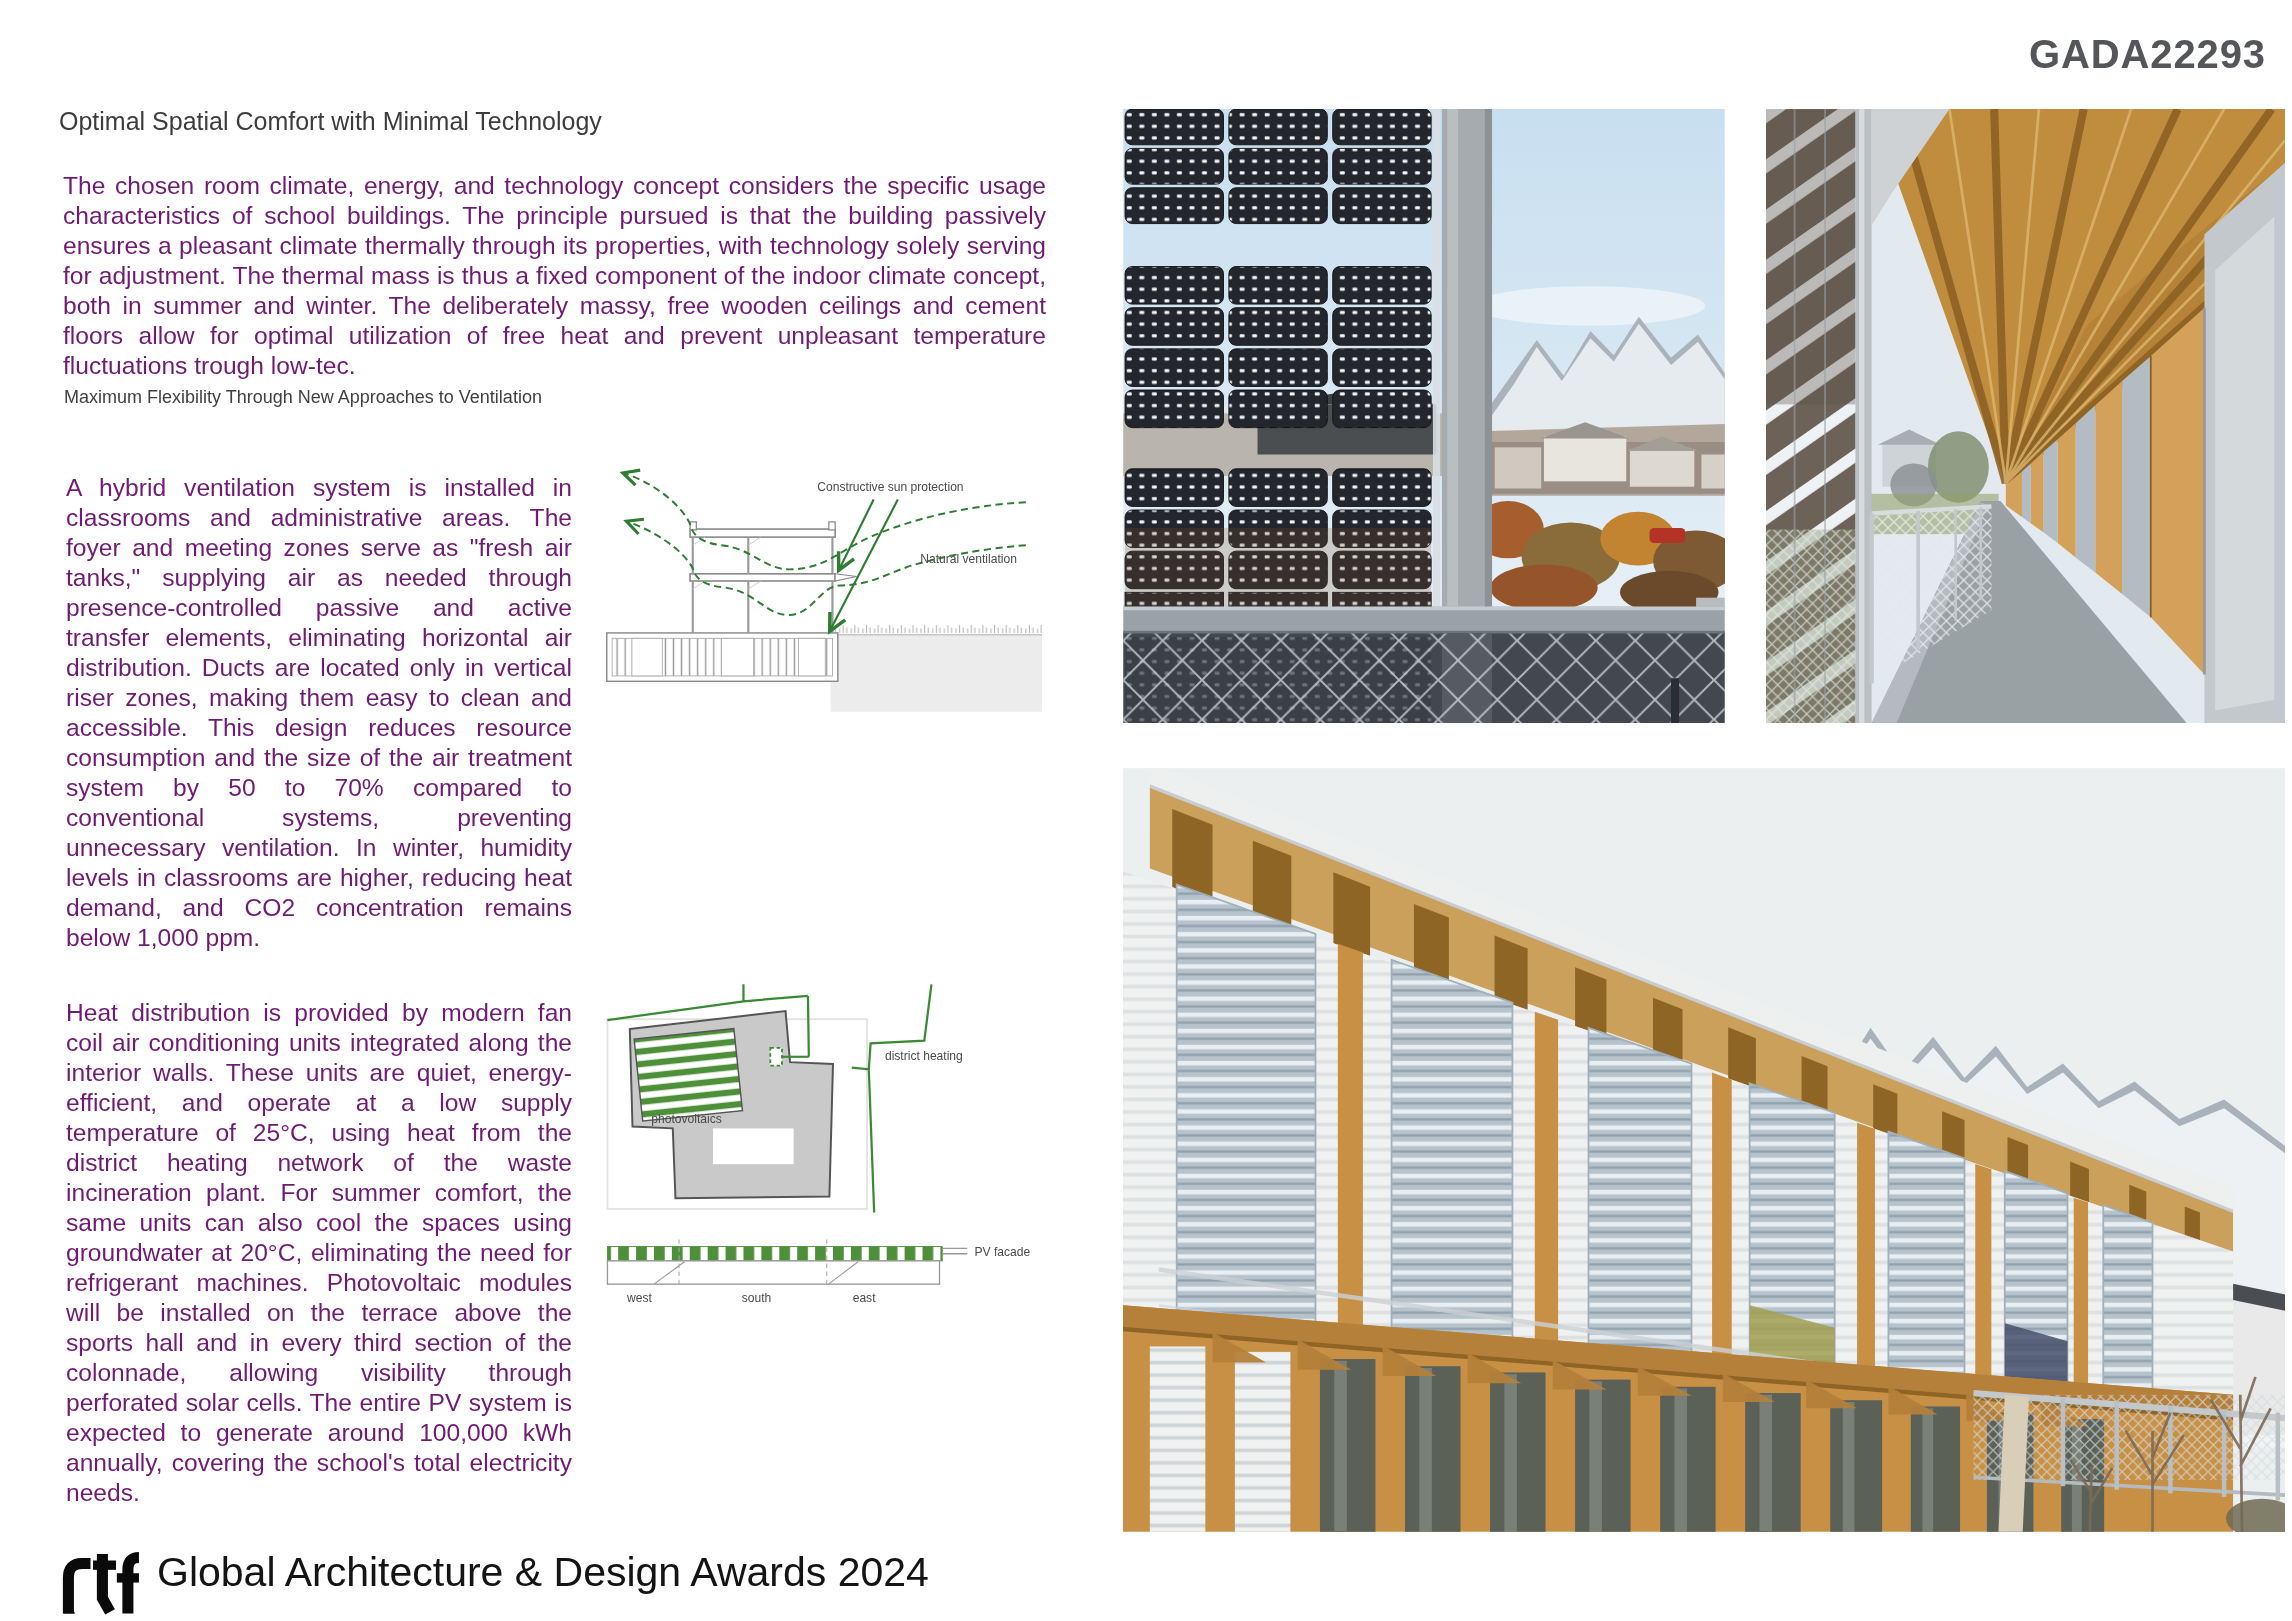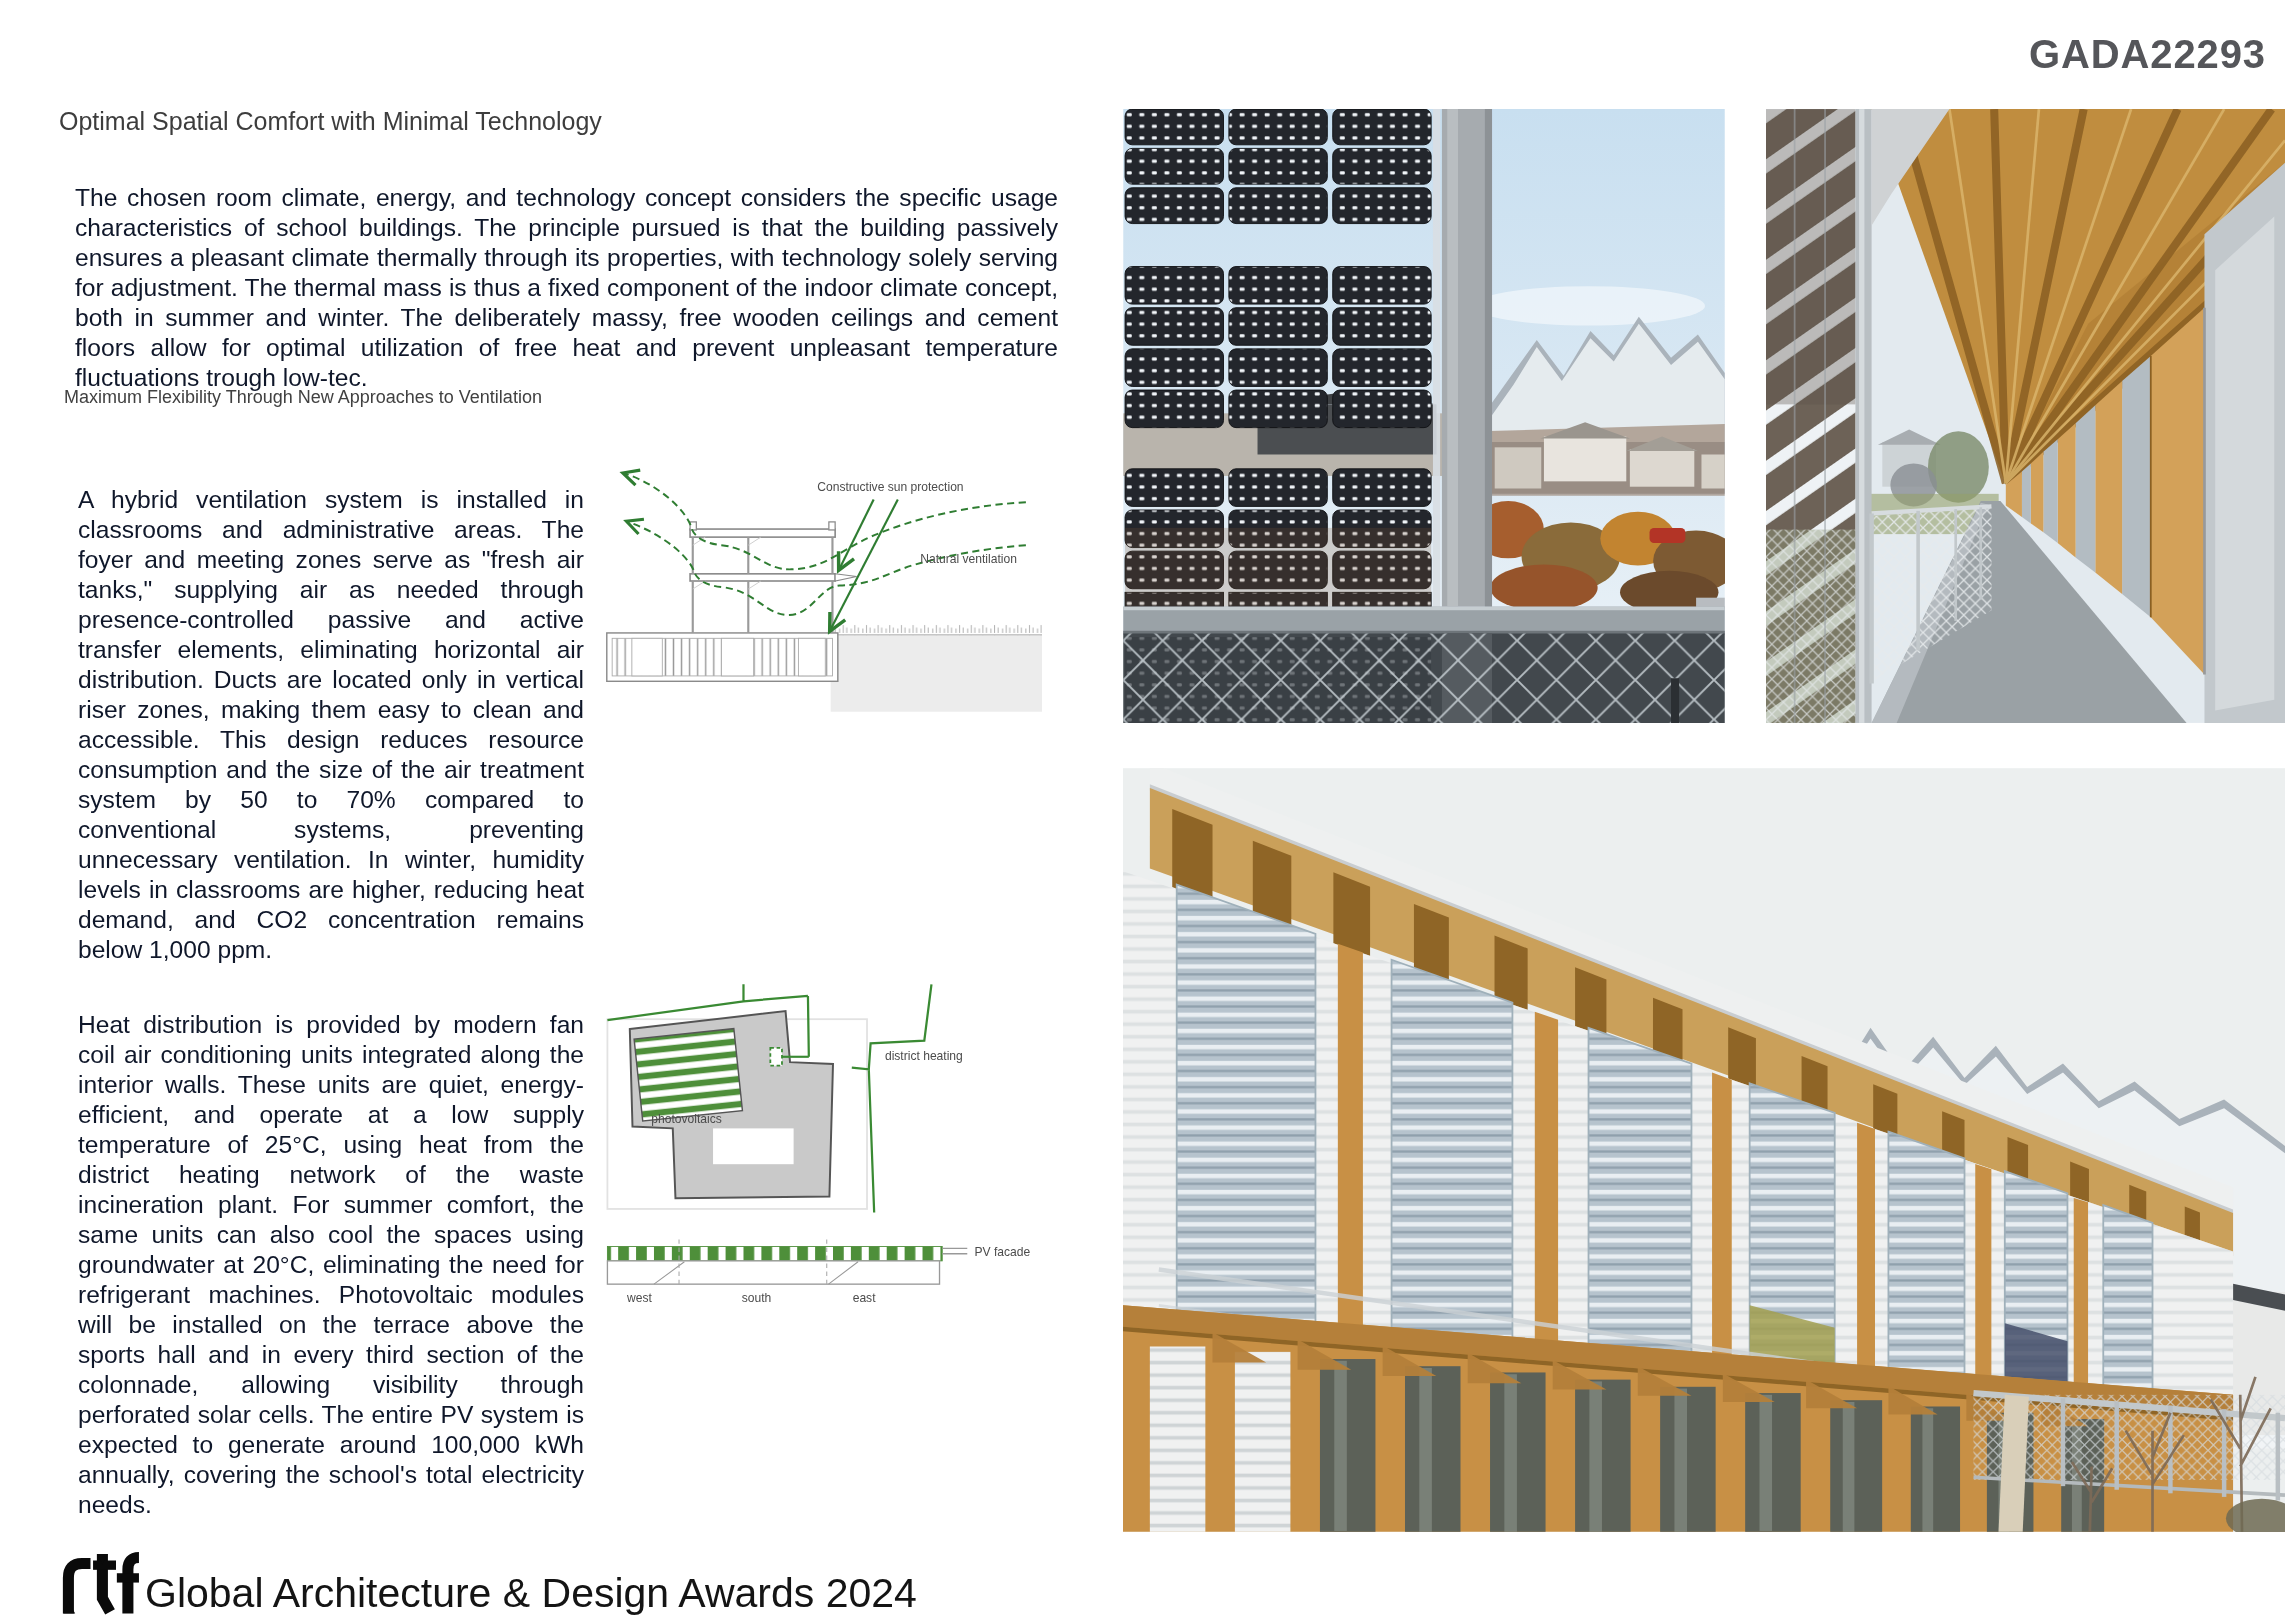--- a/index.html
+++ b/index.html
@@ -9,7 +9,7 @@
   .code{font-size:40px;font-weight:700;color:#55565a;letter-spacing:0.9px;}
   .h-bold{font-size:25px;font-weight:400;color:#3d3d3d;margin:0;line-height:30px;}
   .h-reg{font-size:18px;font-weight:400;color:#414141;margin:0;line-height:31px;}
-  .body-text{font-size:24.6px;line-height:30px;color:#0f172a;text-align:justify;margin:16px;}
+  .body-text{font-size:24.6px;line-height:30px;color:#701a75;text-align:justify;margin:4px;}
   .footer{display:flex;align-items:flex-end;gap:3px;}
   .footer-title{font-size:41px;color:#141414;letter-spacing:0px;white-space:nowrap;}
   svg text{font-family:"Liberation Sans",sans-serif;}

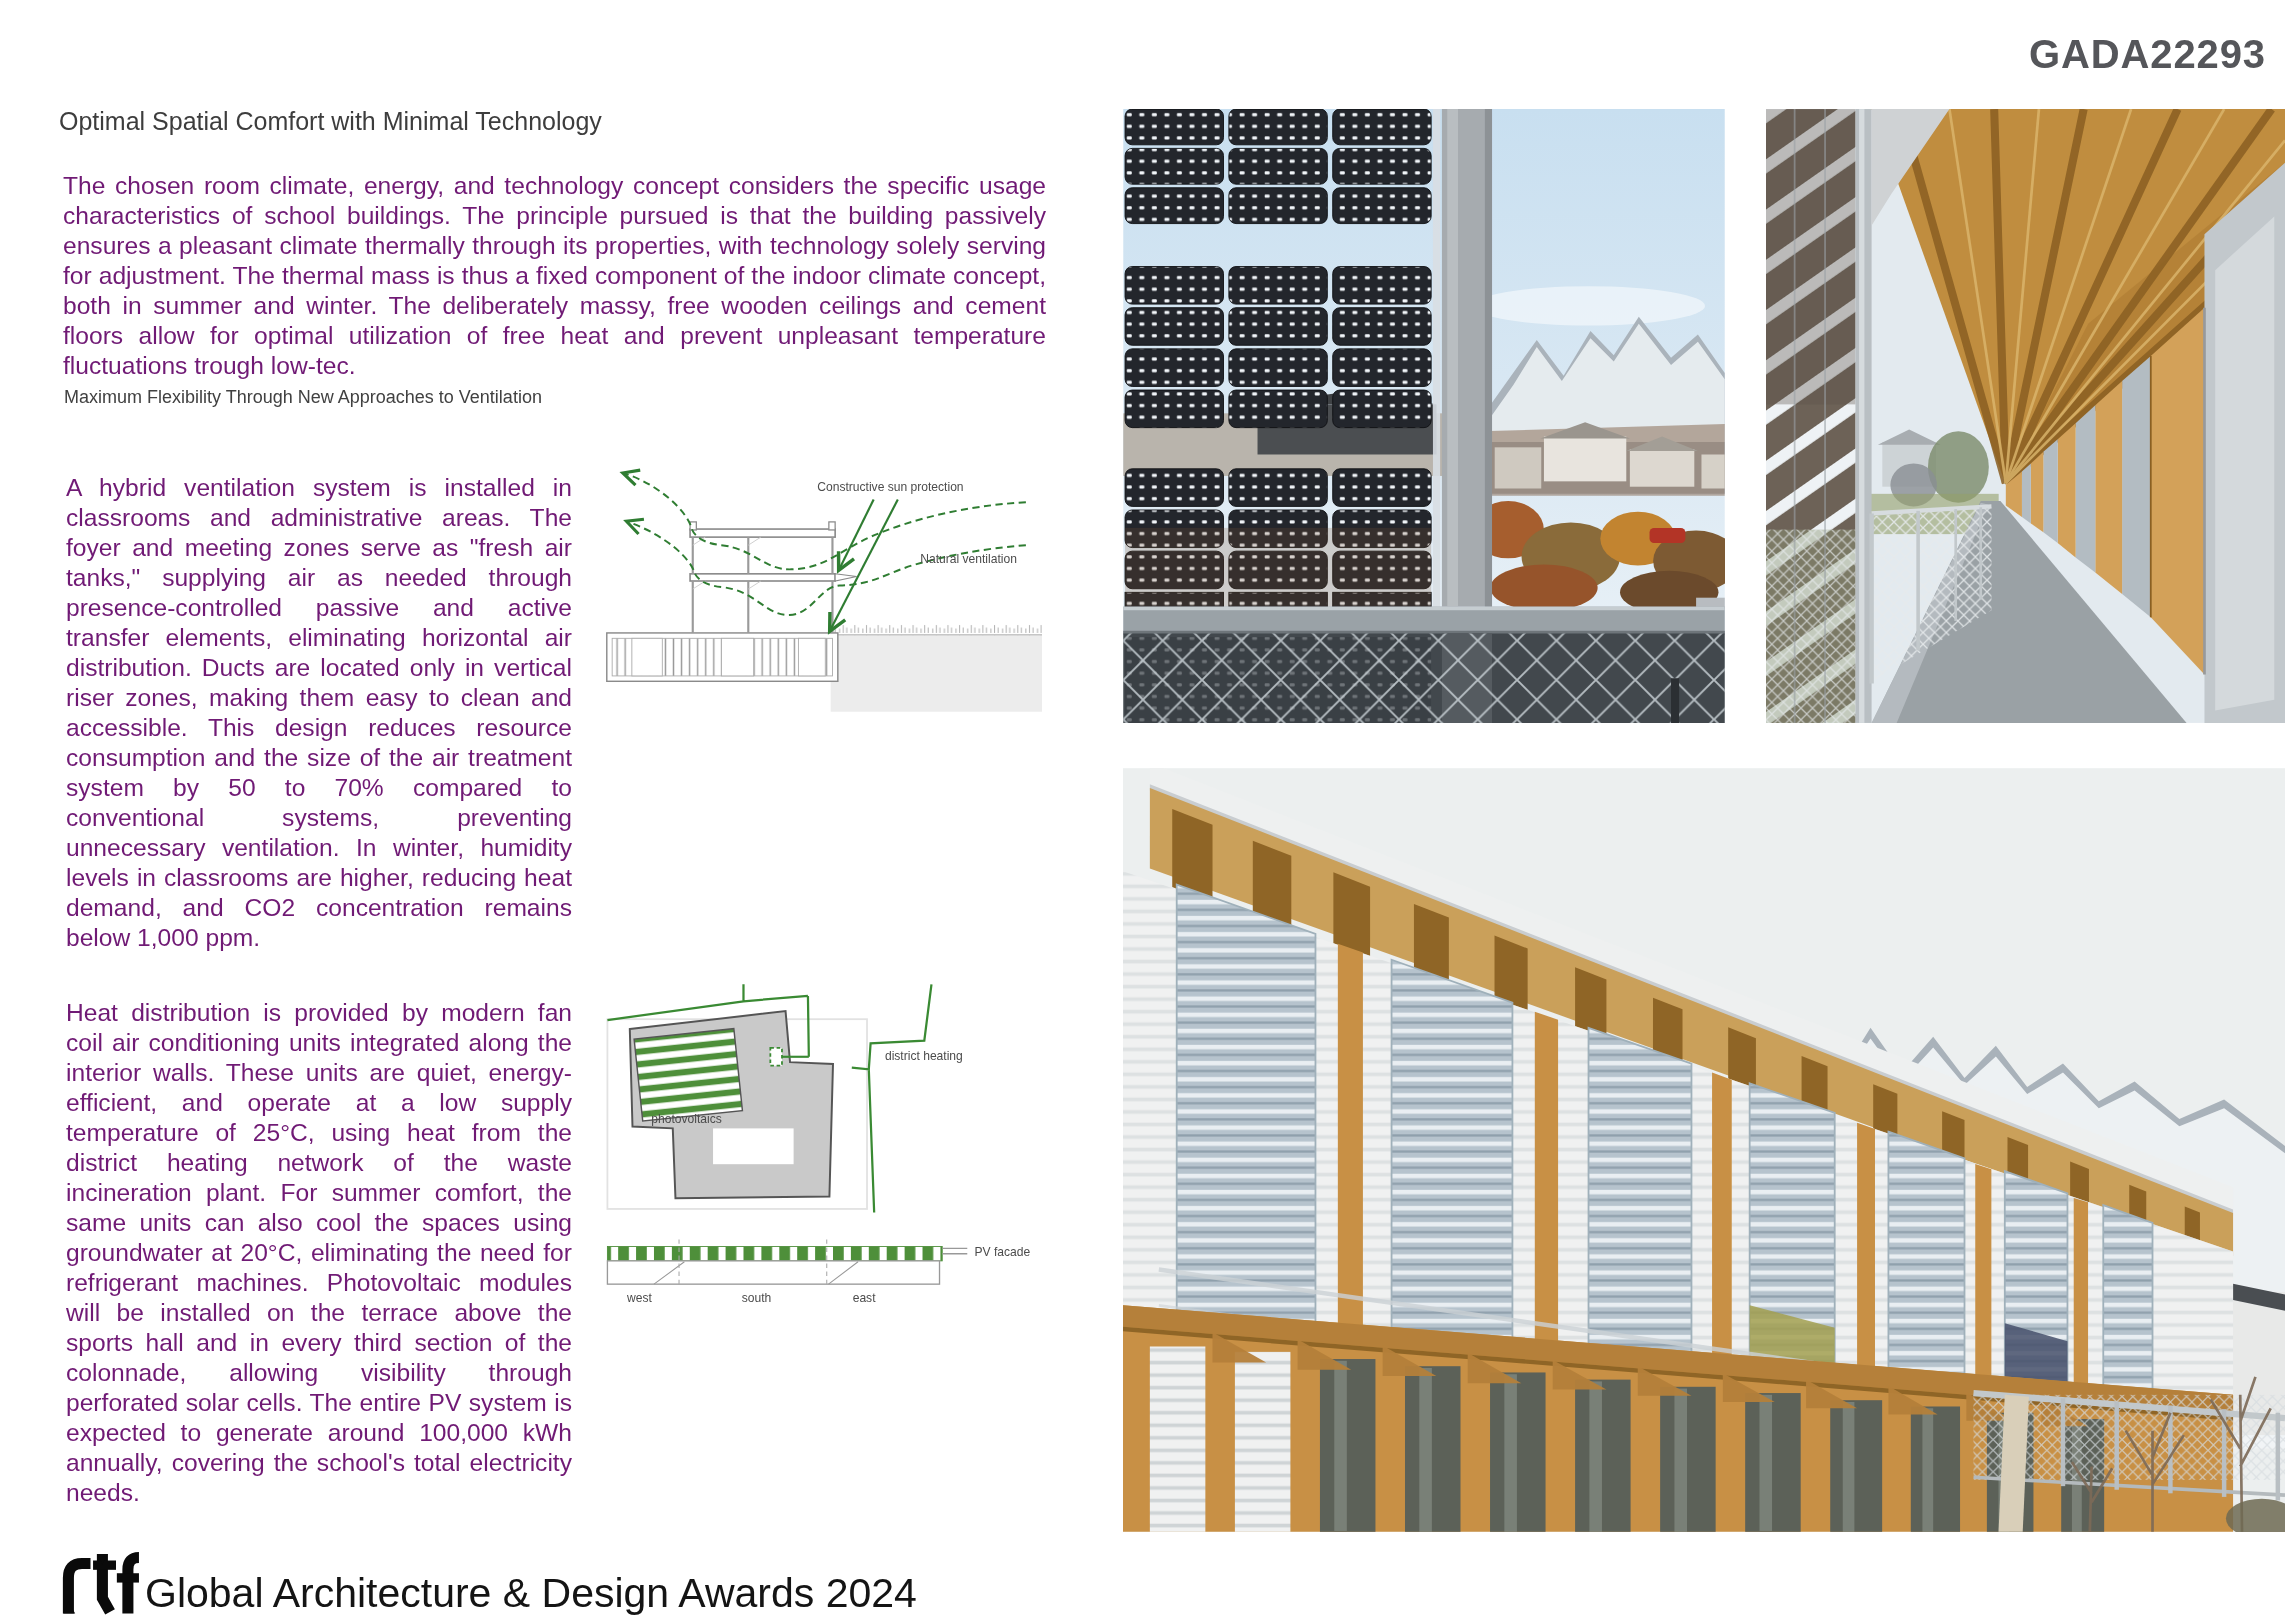--- a/index.html
+++ b/index.html
@@ -10,7 +10,7 @@
   .h-bold{font-size:25px;font-weight:400;color:#3d3d3d;margin:0;line-height:30px;}
   .h-reg{font-size:18px;font-weight:400;color:#414141;margin:0;line-height:31px;}
   .body-text{font-size:24.6px;line-height:30px;color:#701a75;text-align:justify;margin:4px;}
-  .footer{display:flex;align-items:flex-end;gap:3px;}
+  .footer{display:flex;align-items:flex-start;gap:15px;}
   .footer-title{font-size:41px;color:#141414;letter-spacing:0px;white-space:nowrap;}
   svg text{font-family:"Liberation Sans",sans-serif;}
   .diag-label{font-size:13.5px;fill:#4c4c4c;}

